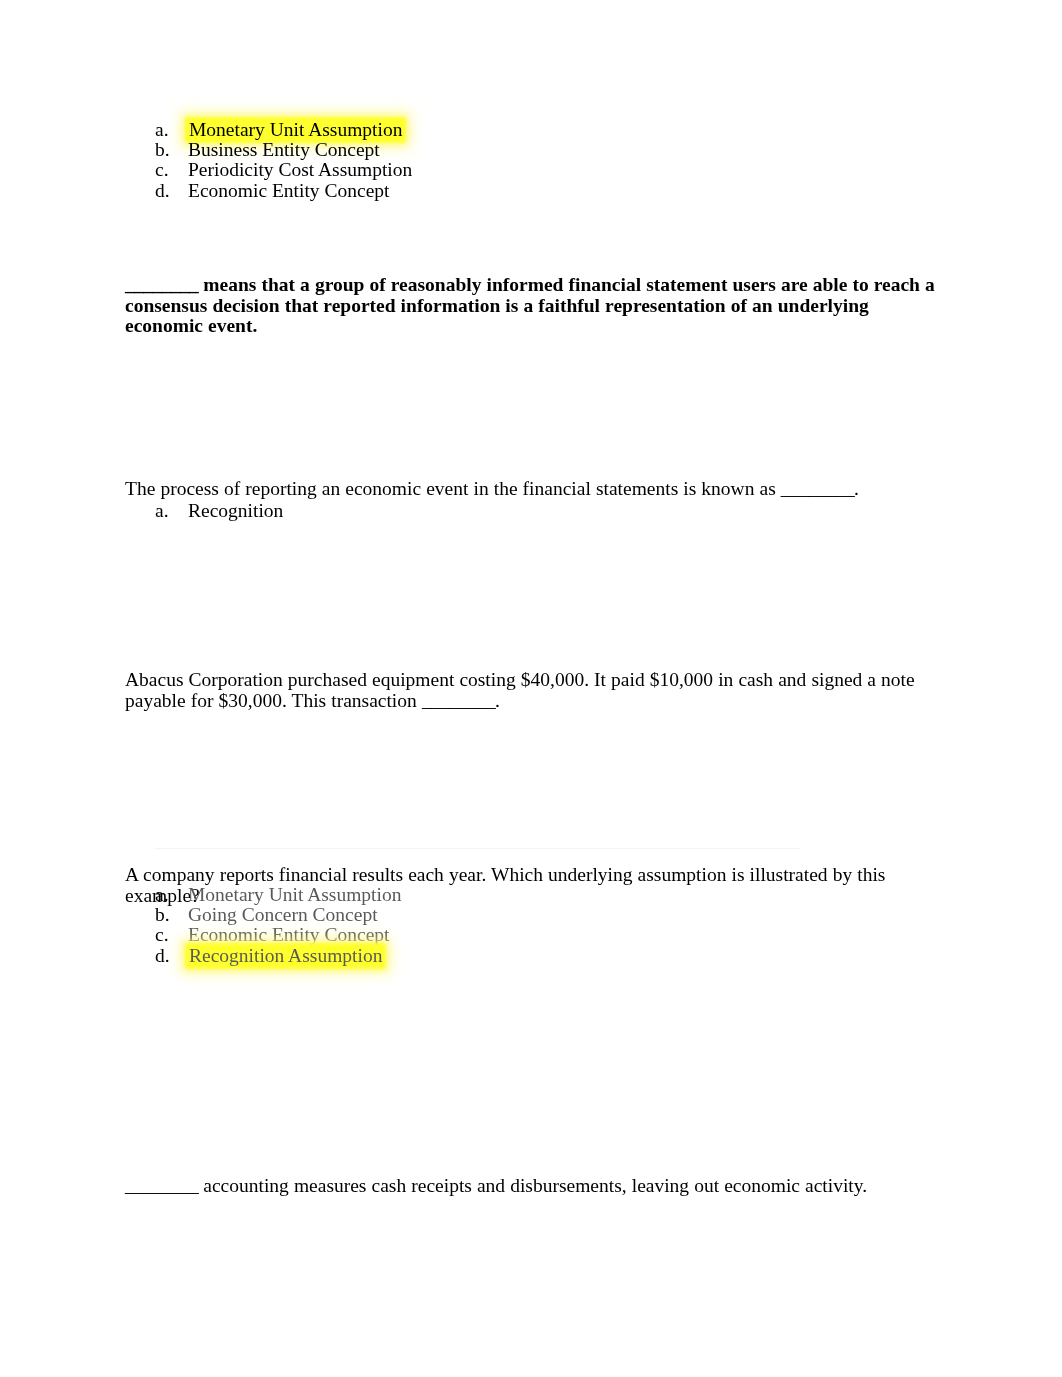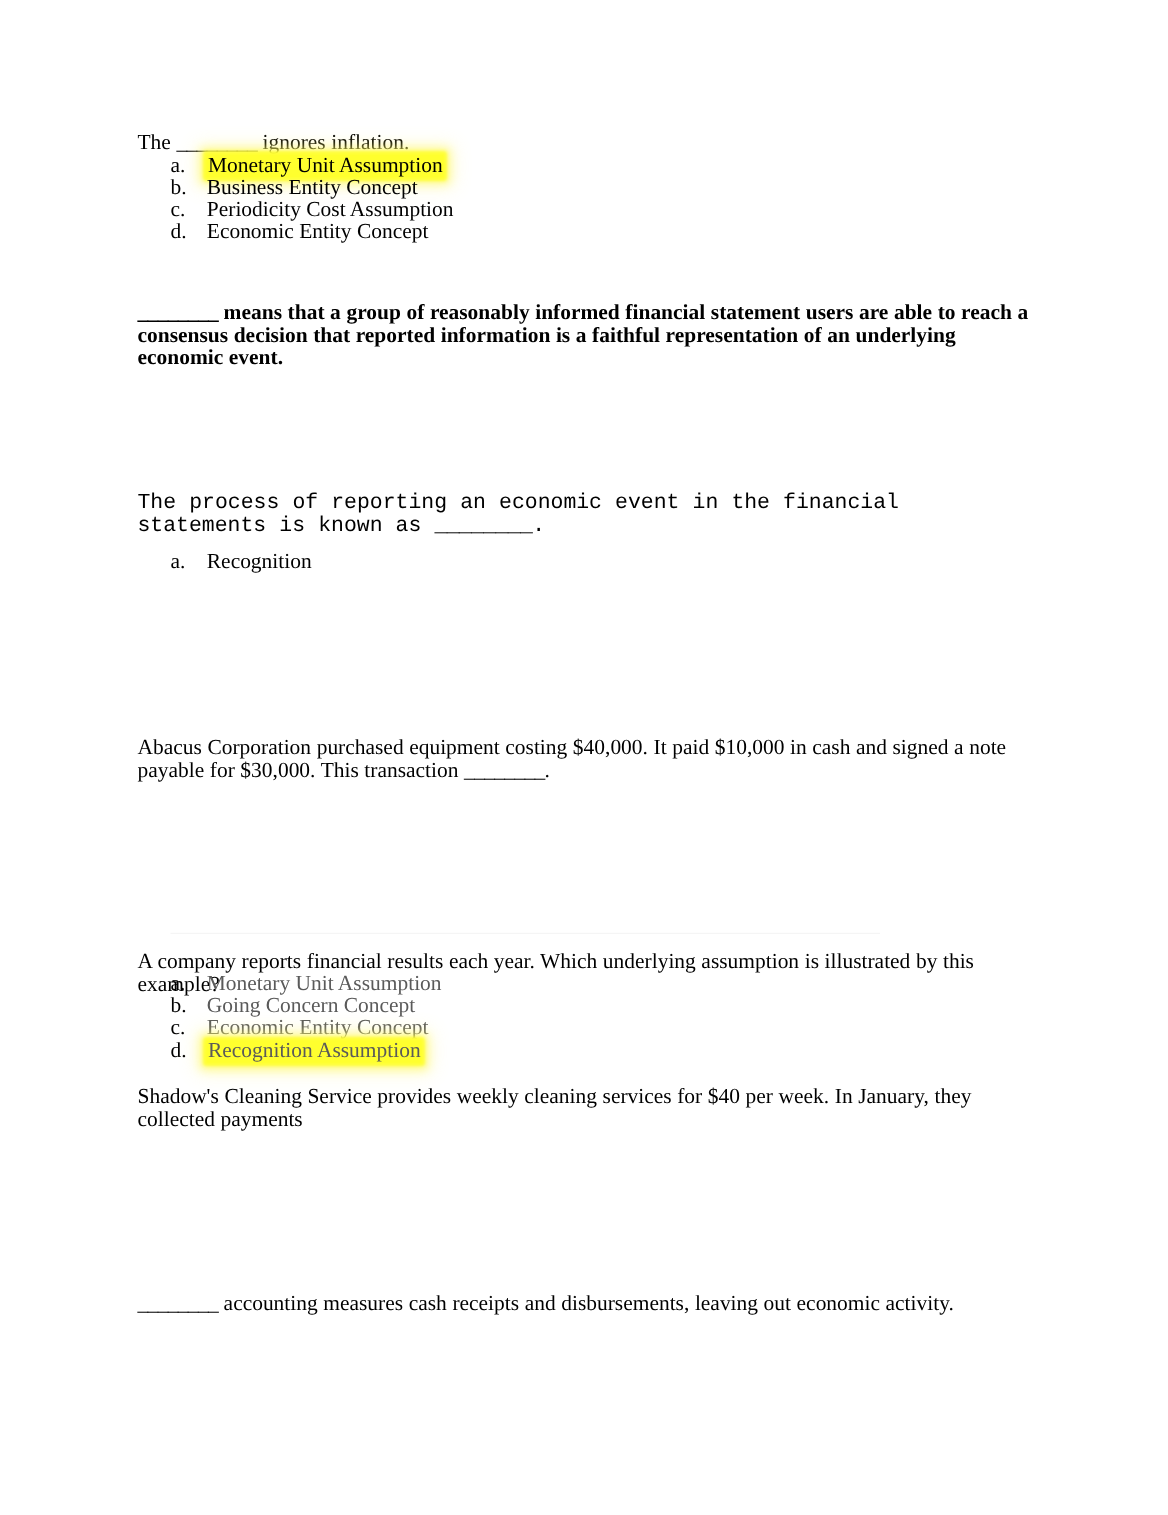--- a/index.html
+++ b/index.html
@@ -108,7 +108,6 @@
   <div class="doc-body">
 
     <div class="blk" id="blk-q1">
-      <p class="para"><span>The </span><span class="blank">________</span><span> ignores inflation.</span></p>
       <ul class="opt-list">
         <li class="opt-row">
           <span class="opt-marker">a.</span>

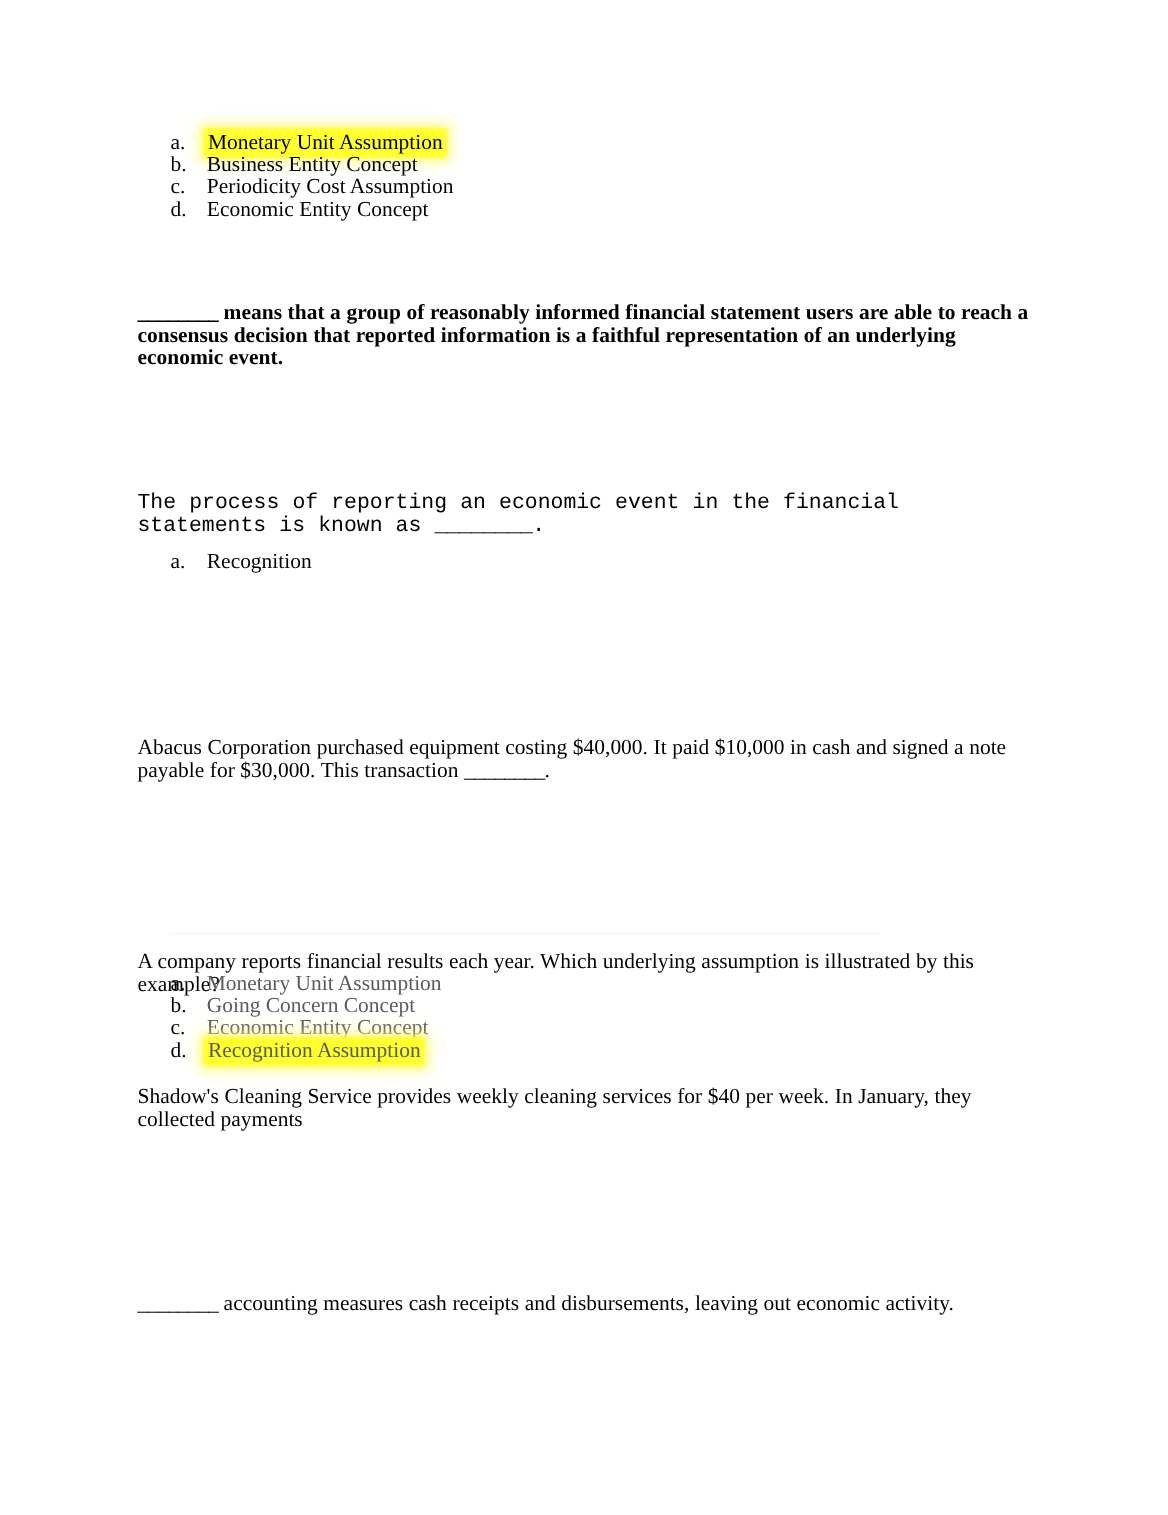--- a/index.html
+++ b/index.html
@@ -90,7 +90,7 @@
   .blk { position: absolute; left: 0; width: 815px; }
   #blk-q1     { top: 0px; }
   #blk-q2     { top: 155px; font-weight: bold; }
-  #blk-q3     { top: 327px; font-family: Liberation Mono, monospace; }
+  #blk-q3     { top: 359px; }
   #blk-q3-opt { top: 381px; }
   #blk-q4     { top: 550px; }
   #blk-q5     { top: 745px; }

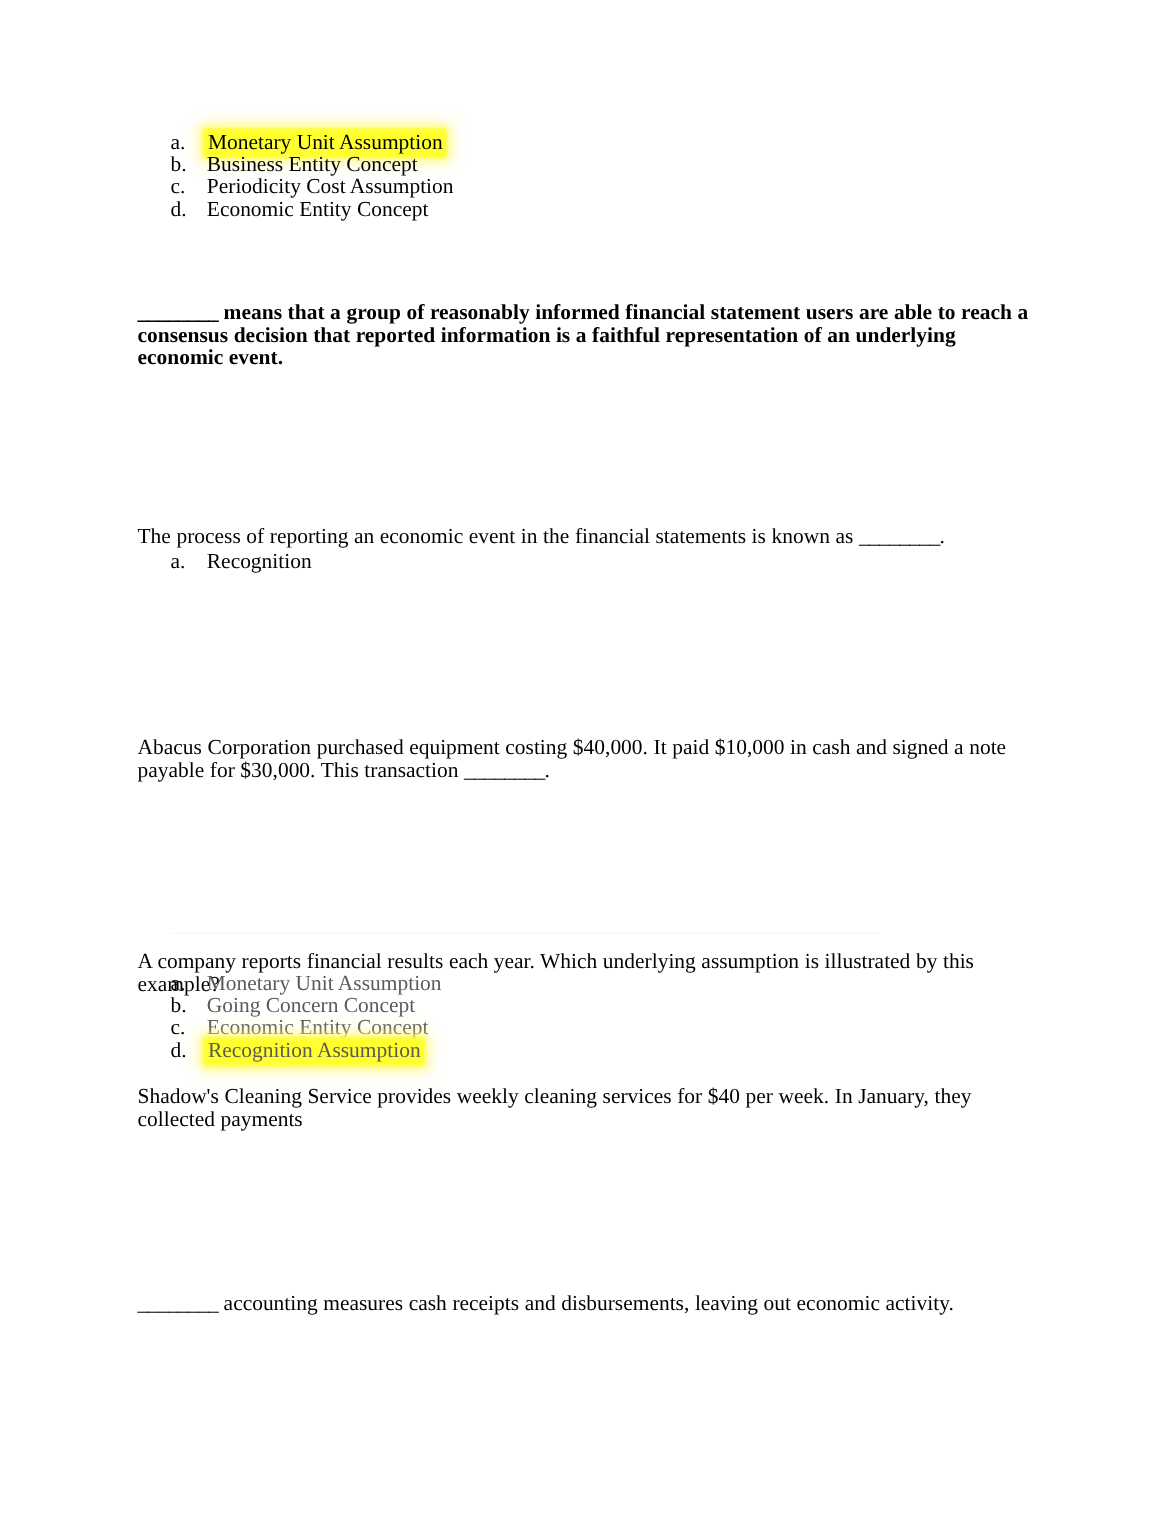--- a/index.html
+++ b/index.html
@@ -173,7 +173,6 @@
     </div>
 
     <div class="blk" id="blk-q6">
-      <p class="para">Shadow's Cleaning Service provides weekly cleaning services for $40 per week. In January, they collected payments</p>
     </div>
 
     <div class="blk" id="blk-q7">

